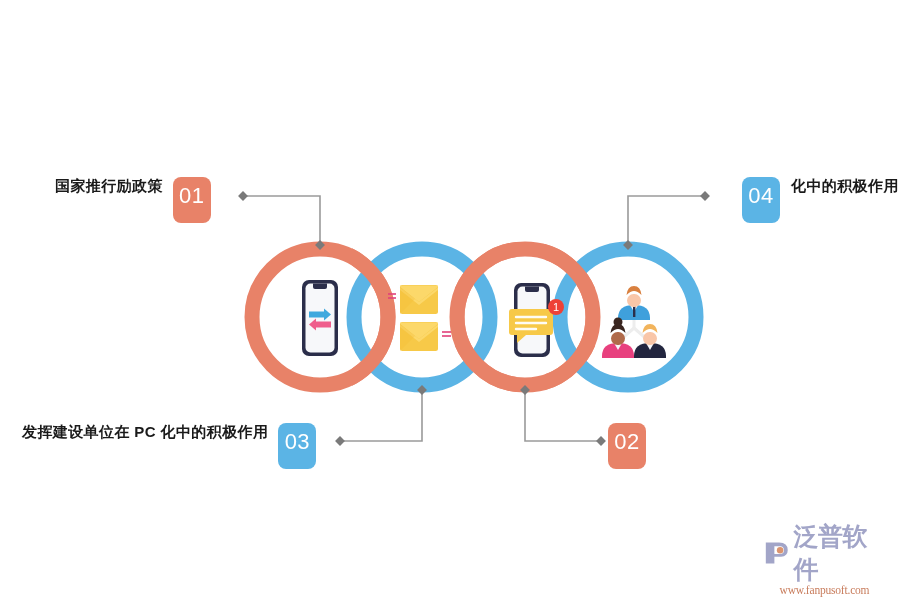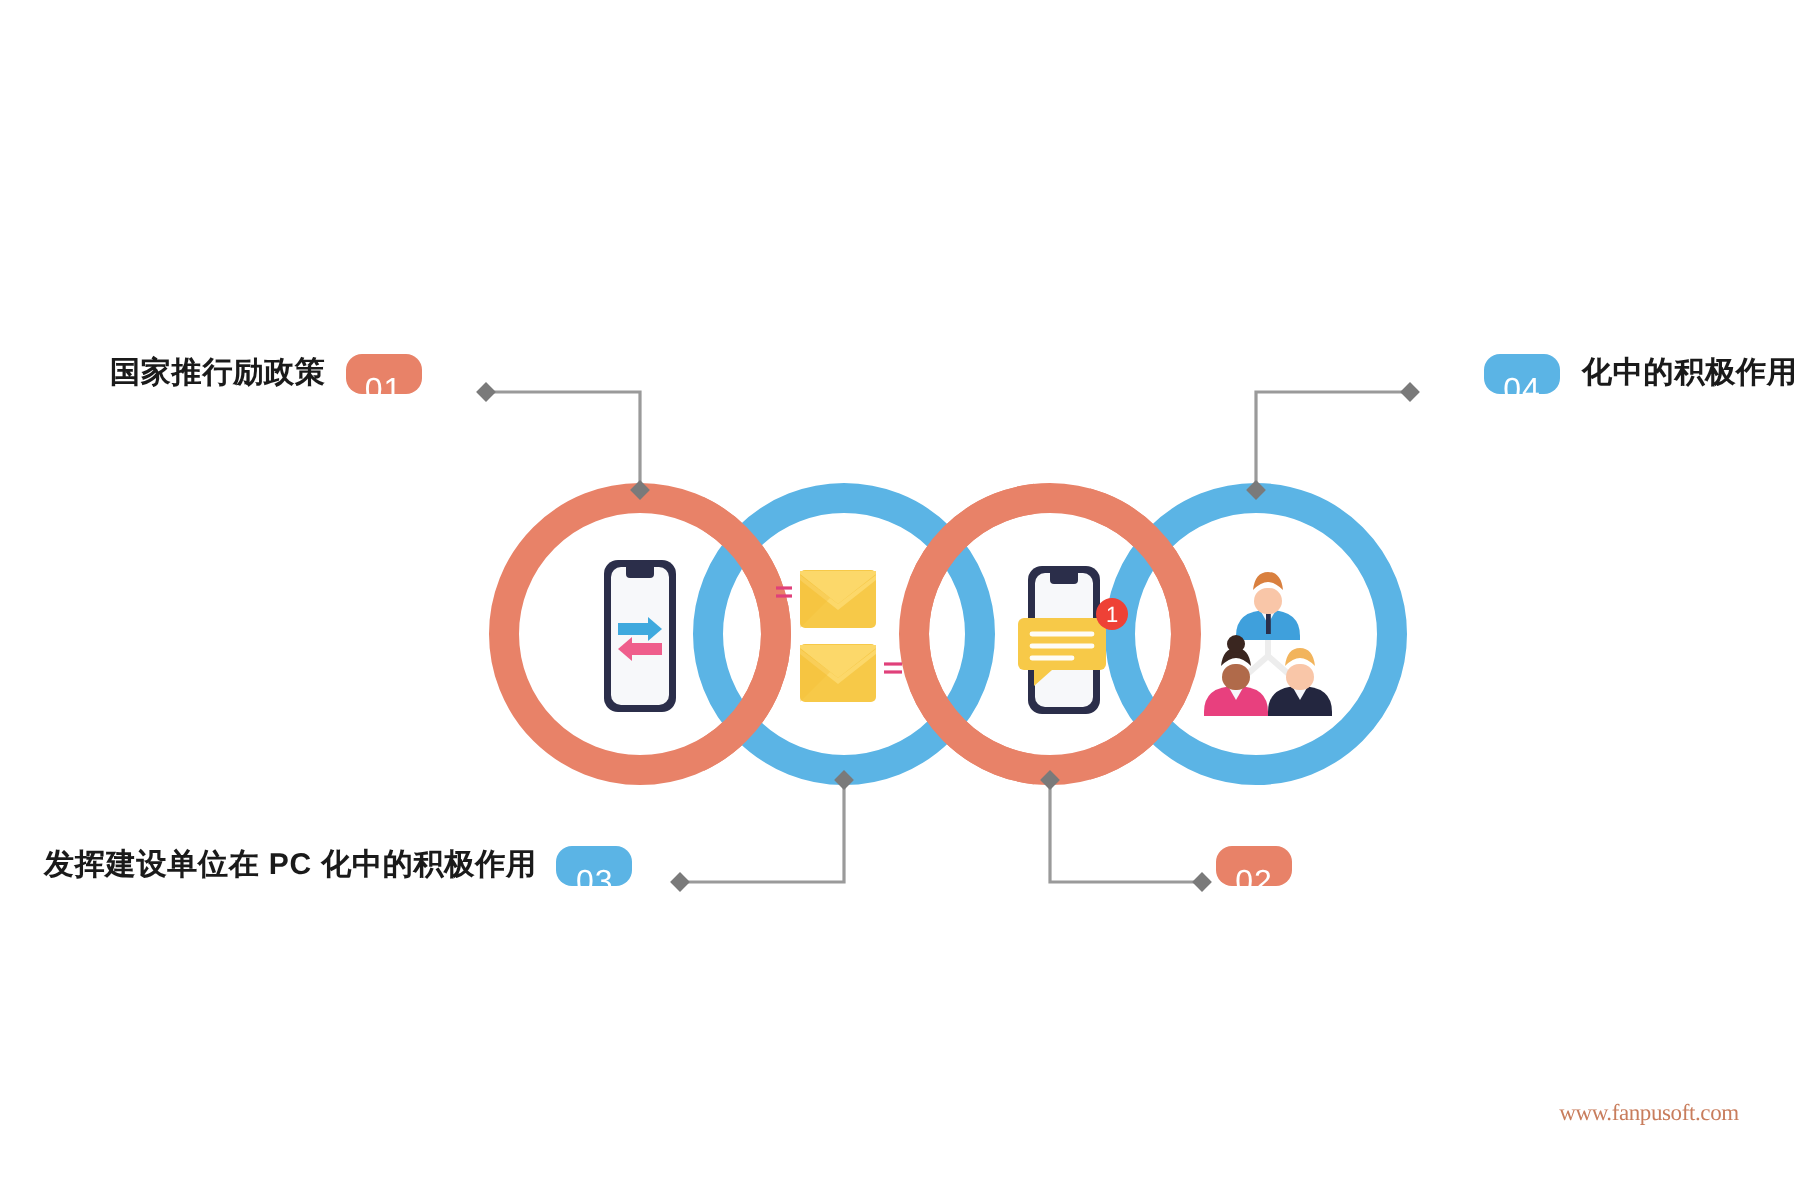--- a/index.html
+++ b/index.html
@@ -45,10 +45,10 @@
   }
   .callout .badge {
     width: 38px;
-    height: 20px;
+    height: 46px;
     border-radius: 8px;
     color: #ffffff;
-    font-size: 16px;
+    font-size: 22px;
     line-height: 38px;
     text-align: center;
     font-weight: 400;

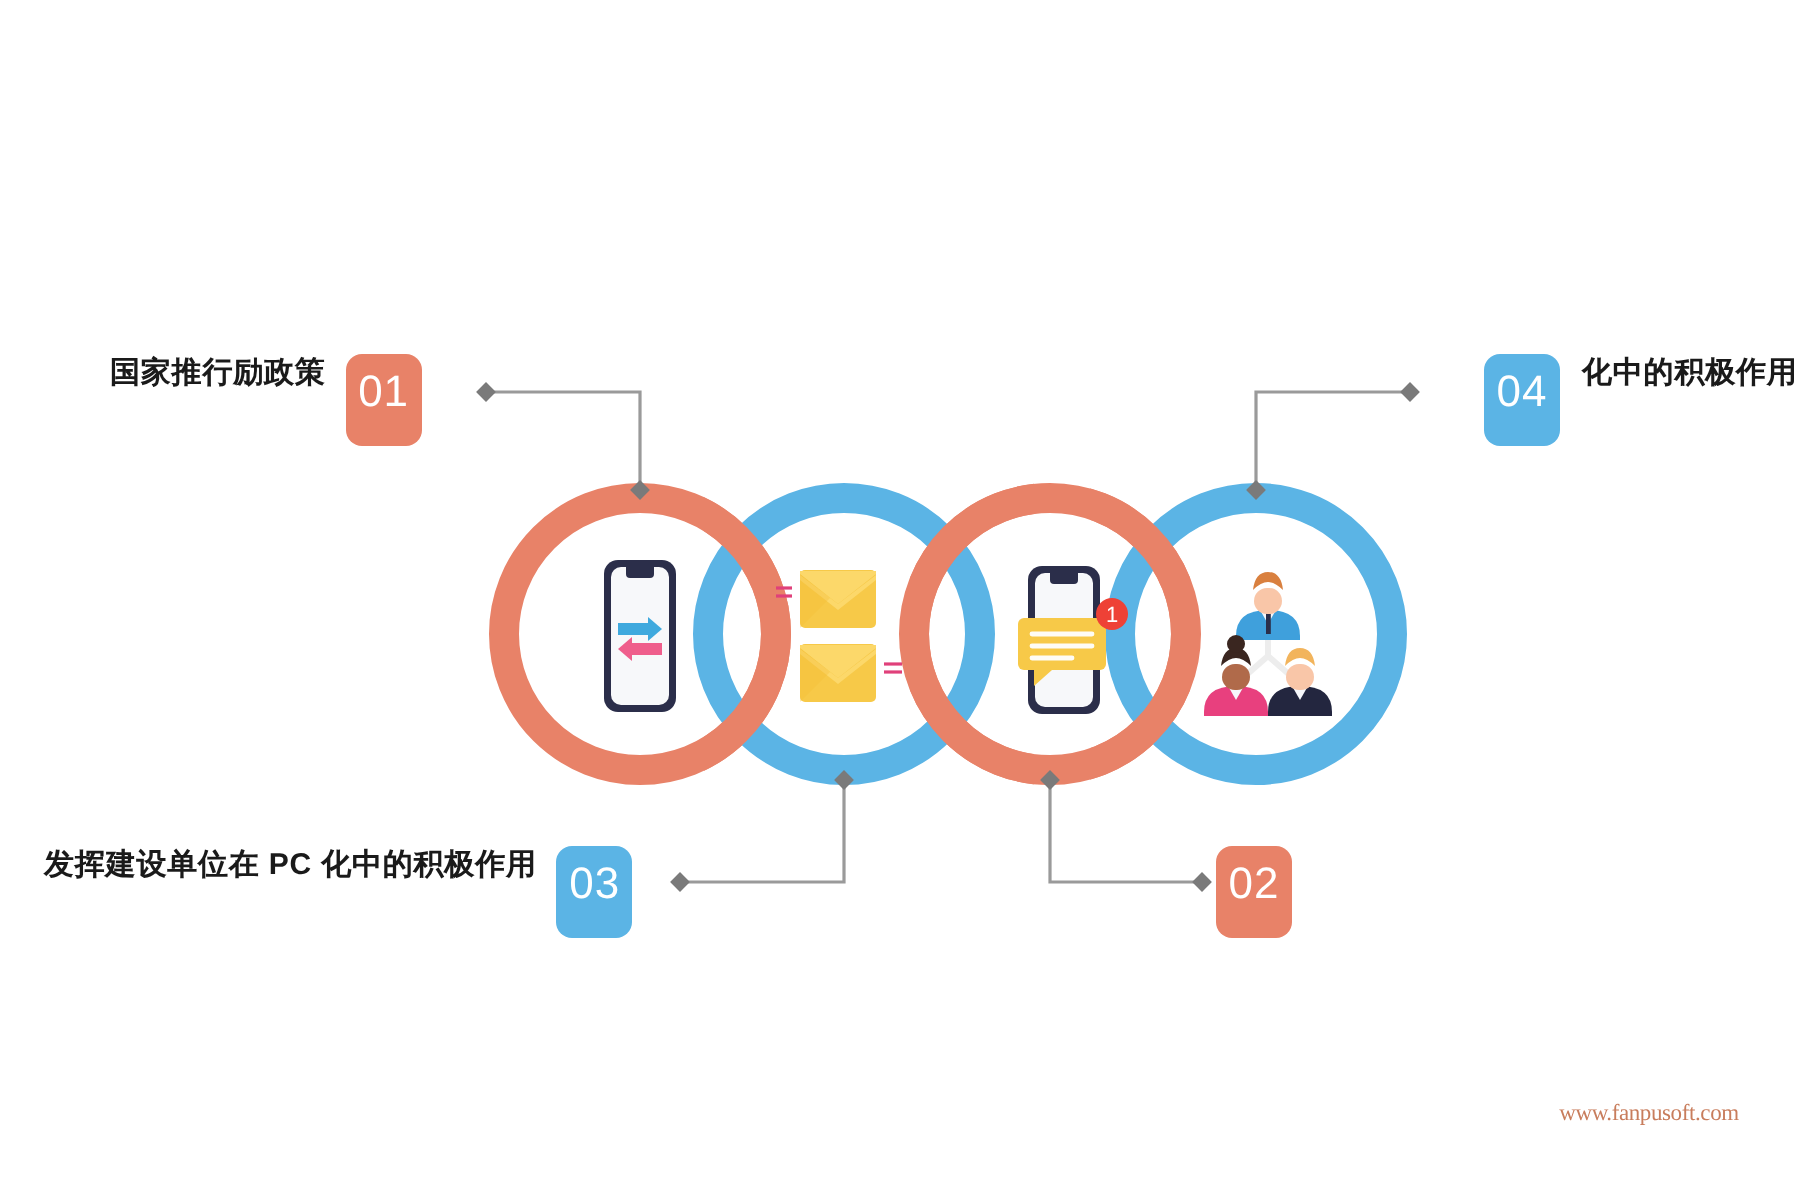--- a/index.html
+++ b/index.html
@@ -284,6 +284,14 @@
   </div>
 
   <div id="watermark">
+    <div class="wm-top">
+      <svg width="30" height="30" viewBox="0 0 30 30">
+        <path d="M 4 4 L 18 4 q 9 0 9 8 q 0 6 -7 7 L 13 19 L 13 26 L 4 26 Z" fill="#9b9ec4"></path>
+        <path d="M 13 8 L 19 8 q 4 0 4 4 q 0 4 -4 4 L 13 16 Z" fill="#ffffff"></path>
+        <circle cx="19" cy="12" r="3.4" fill="#d98b63"></circle>
+      </svg>
+      <span class="wm-cn">泛普软件</span>
+    </div>
     <div class="wm-url">www.fanpusoft.com</div>
   </div>
 

